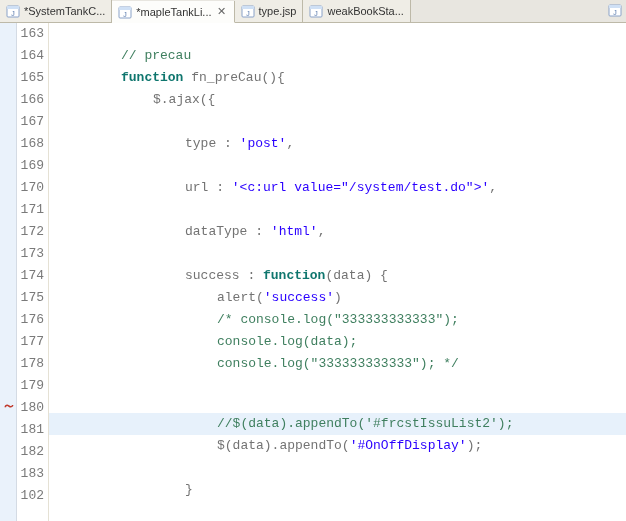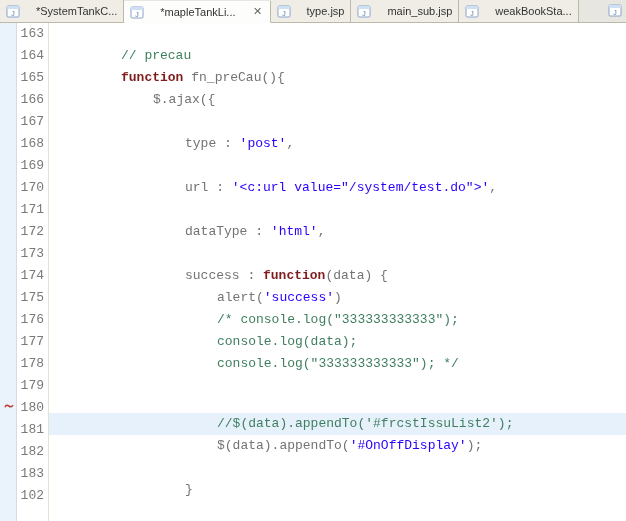--- a/index.html
+++ b/index.html
@@ -25,7 +25,7 @@
   .tab {
     display: flex;
     align-items: center;
-    gap: 16px;
+    gap: 4px;
     padding: 0 6px;
     border-right: 1px solid #bdb9a8;
     background: #efede6;

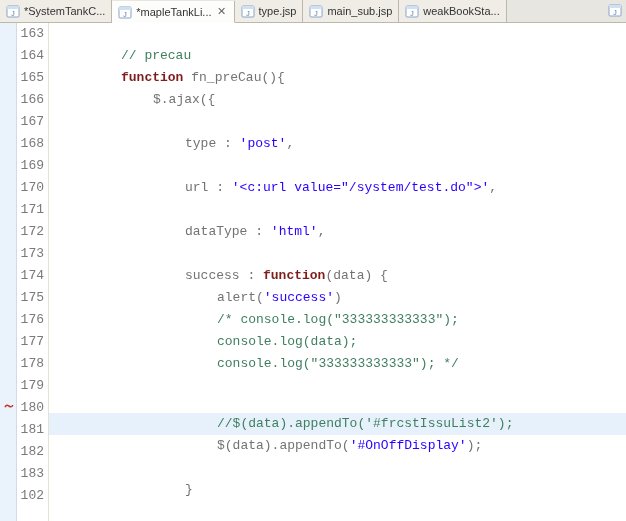--- a/index.html
+++ b/index.html
@@ -134,16 +134,6 @@
 </svg>
       </span>
       <span>type.jsp</span>
-    </div>
-    <div class="tab">
-      <span class="icon">
-        <svg width="14" height="14" viewBox="0 0 14 14">
-  <rect x="1" y="2" width="12" height="11" rx="1" fill="#fff" stroke="#8aa2c8"></rect>
-  <rect x="1" y="2" width="12" height="3" fill="#cfe0f5"></rect>
-  <text x="7" y="12" text-anchor="middle" font-size="7" font-family="sans-serif" fill="#5577aa">J</text>
-</svg>
-      </span>
-      <span>main_sub.jsp</span>
     </div>
     <div class="tab">
       <span class="icon">

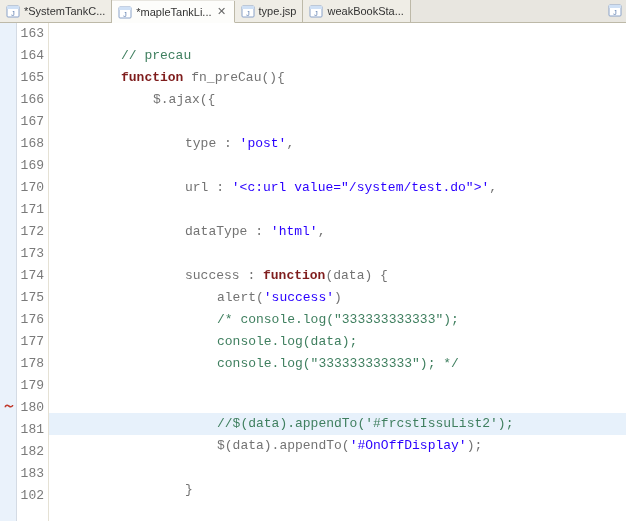--- a/index.html
+++ b/index.html
@@ -84,7 +84,7 @@
     padding-left: 8px;
   }
   .indent { display:inline-block; width: 32px; }
-  .kw   { color: #7f1d1d; font-weight: bold; }
+  .kw   { color: #0f766e; font-weight: bold; }
   .cm   { color: #3f7f5f; }
   .cmml { color: #3f7f5f; }
   .str  { color: #2a00ff; }

